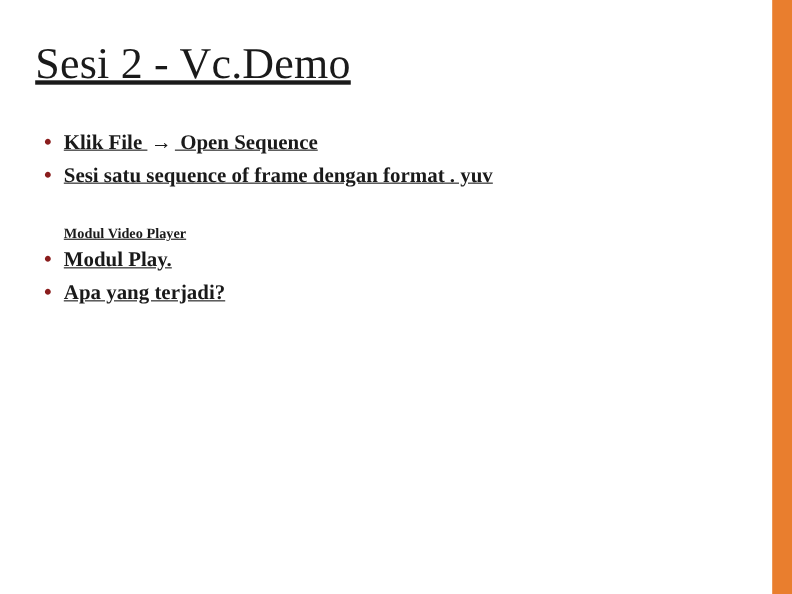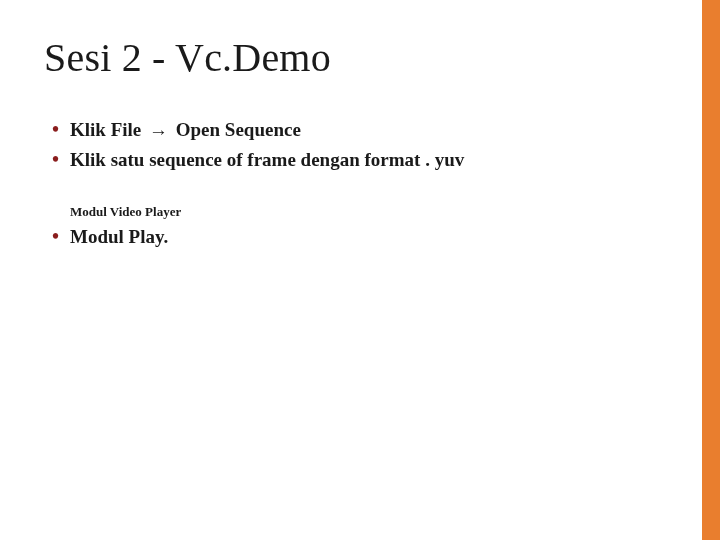--- a/index.html
+++ b/index.html
@@ -22,8 +22,9 @@
     background: #e97e2e;
   }
   .slide {
-    padding: 34px 44px 0 44px;
+    padding: 34px 44px 0 32px;
     box-sizing: border-box;
+    text-decoration: underline;
   }
   .title {
     font-size: 40px;

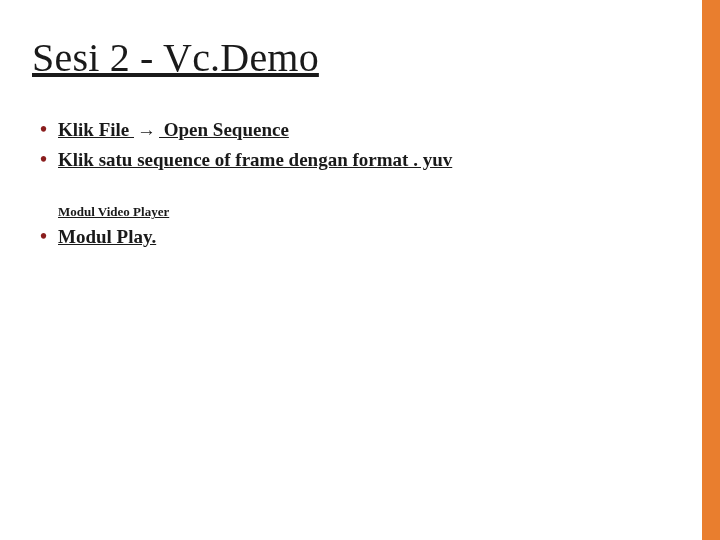--- a/index.html
+++ b/index.html
@@ -81,7 +81,7 @@
       <span>Klik File </span><span class="arrow">→</span><span> Open Sequence</span>
     </li>
     <li>
-      <span>Klik satu sequence of frame dengan format . yuv</span>
+      <span>Sesi satu sequence of frame dengan format . yuv</span>
     </li>
   </ul>
 

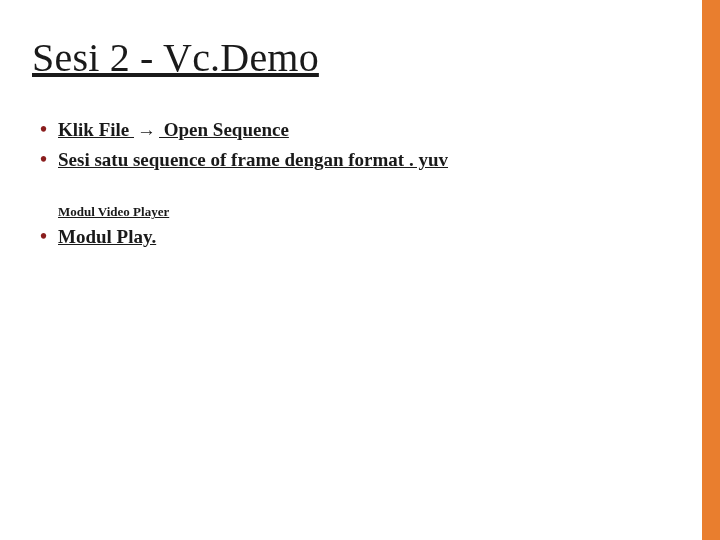--- a/index.html
+++ b/index.html
@@ -93,6 +93,9 @@
     <li>
       <span>Modul Play.</span>
     </li>
+    <li>
+      <span>Apa yang terjadi?</span>
+    </li>
   </ul>
 
 </div>

